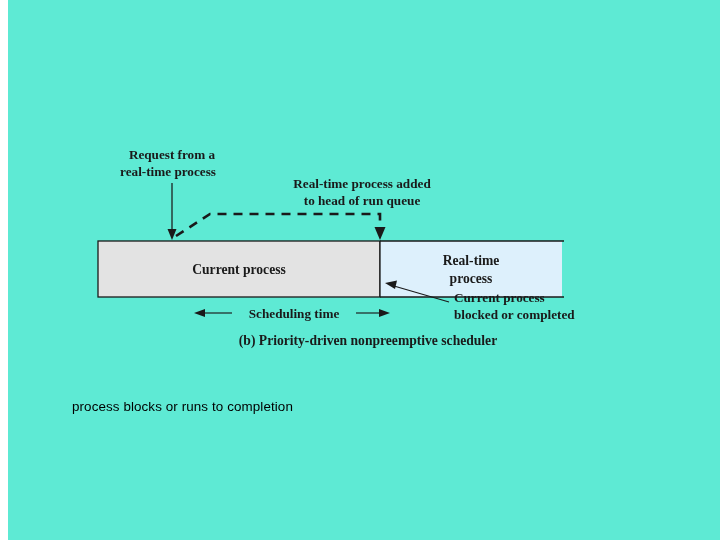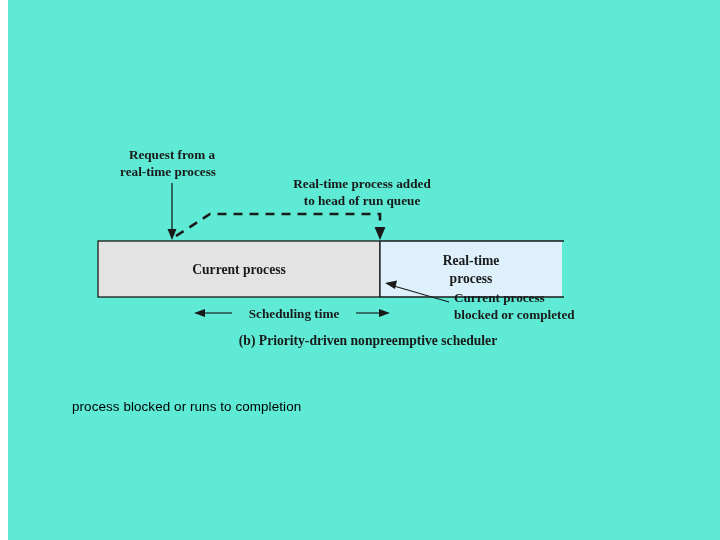--- a/index.html
+++ b/index.html
@@ -136,7 +136,7 @@
   </div>
 
   <div id="caption-block">
-    <span class="cap-line">process blocked or runs to completion</span>
+    <span class="cap-line">process blocks or runs to completion</span>
   </div>
 
 </div>

